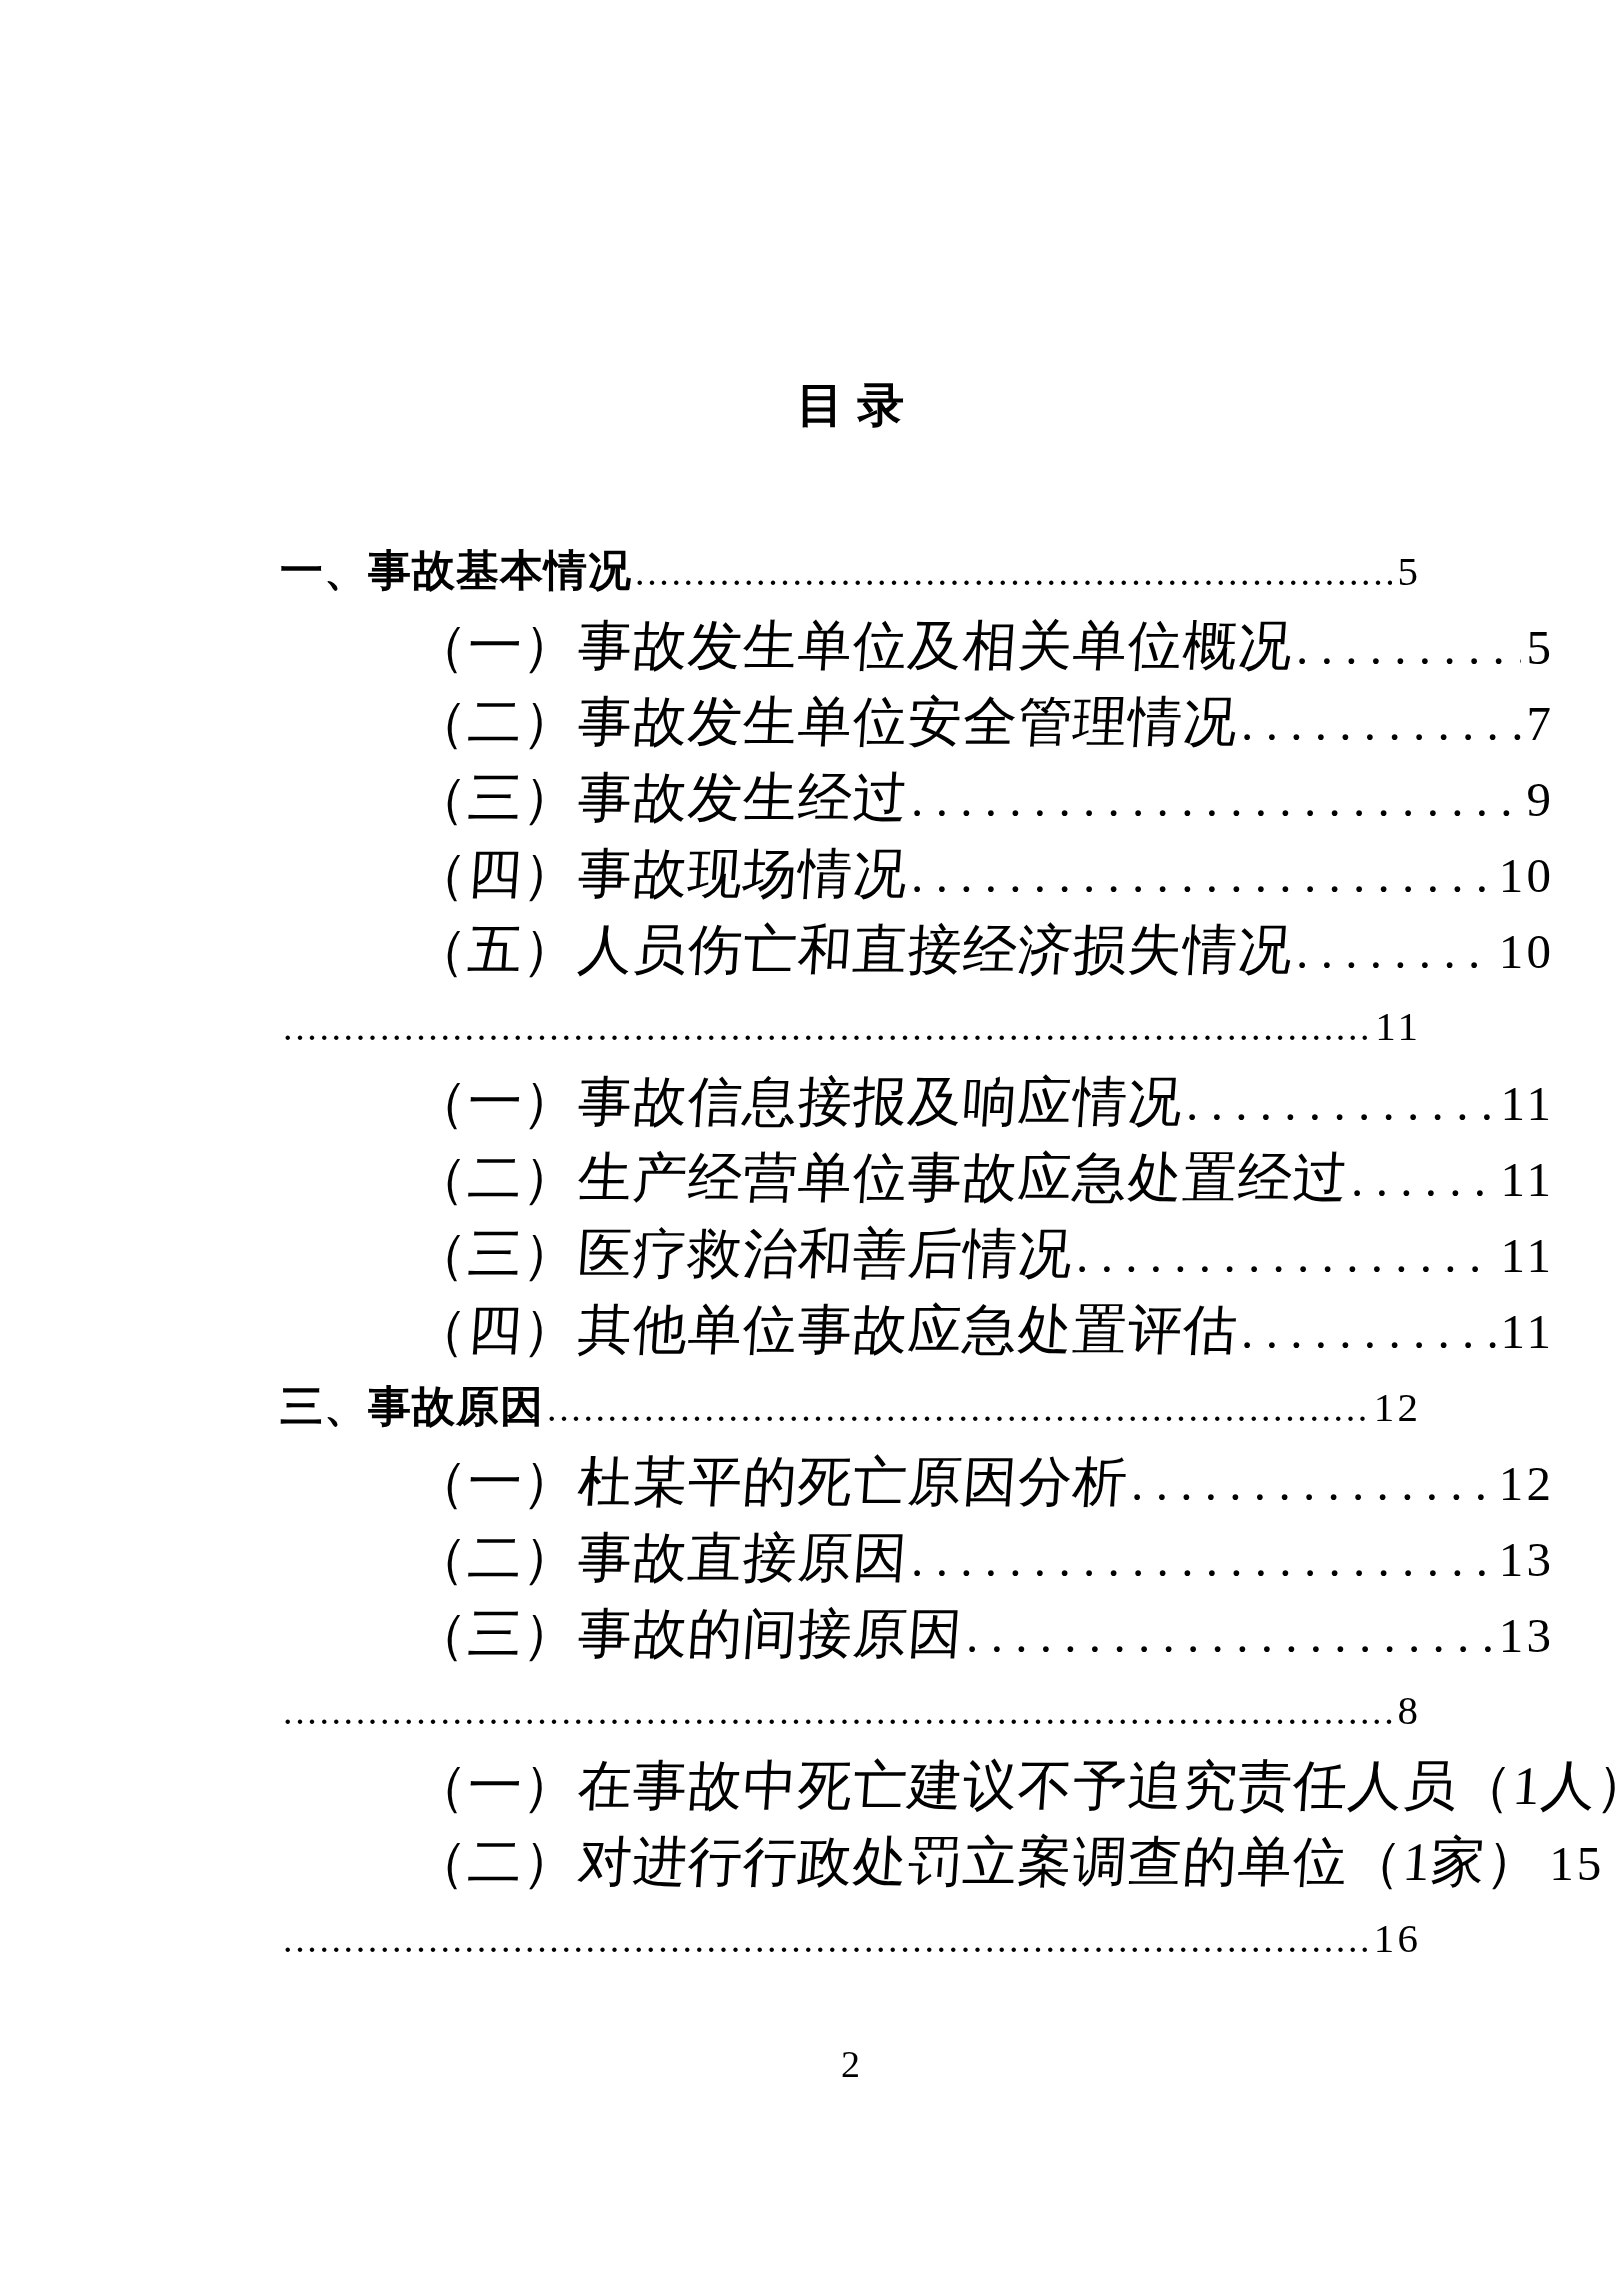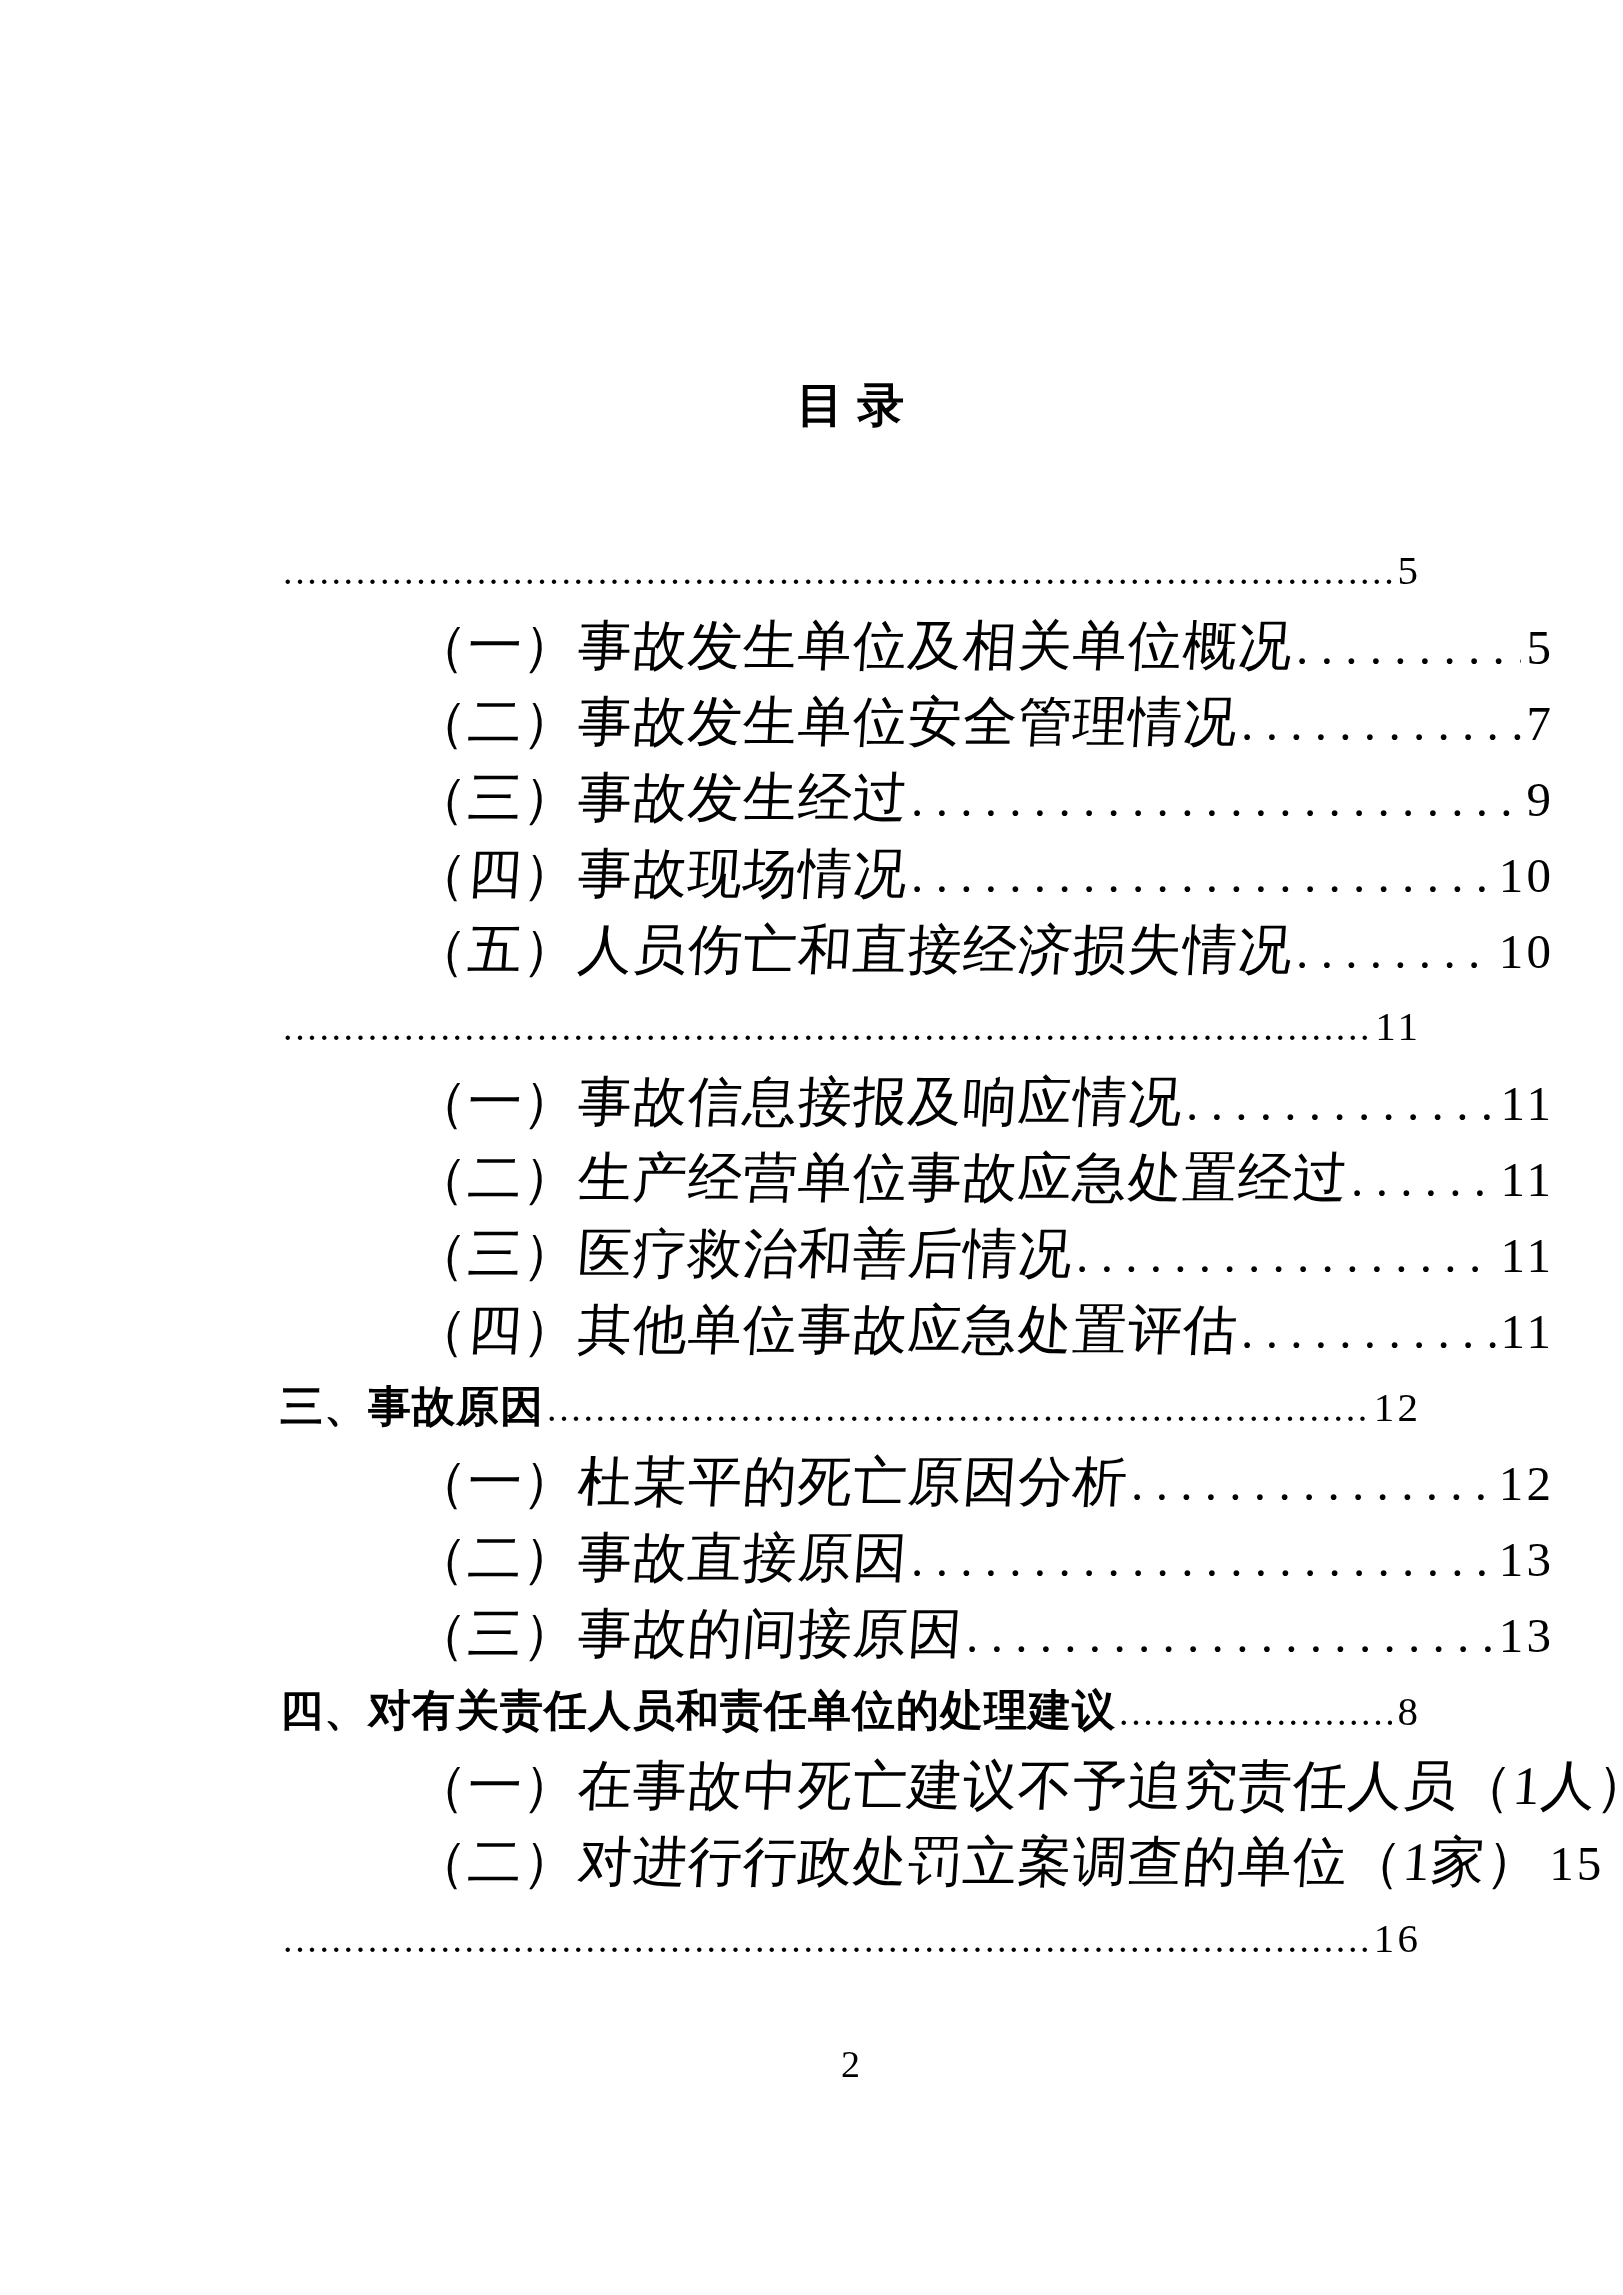--- a/index.html
+++ b/index.html
@@ -114,6 +114,7 @@
 
   <main class="toc">
       <div class="toc-row level-1">
+        <span class="toc-label">一、事故基本情况</span>
         <span class="toc-leader" aria-hidden="true">......................................................................................................................................................</span>
         <span class="toc-page">5</span>
       </div>

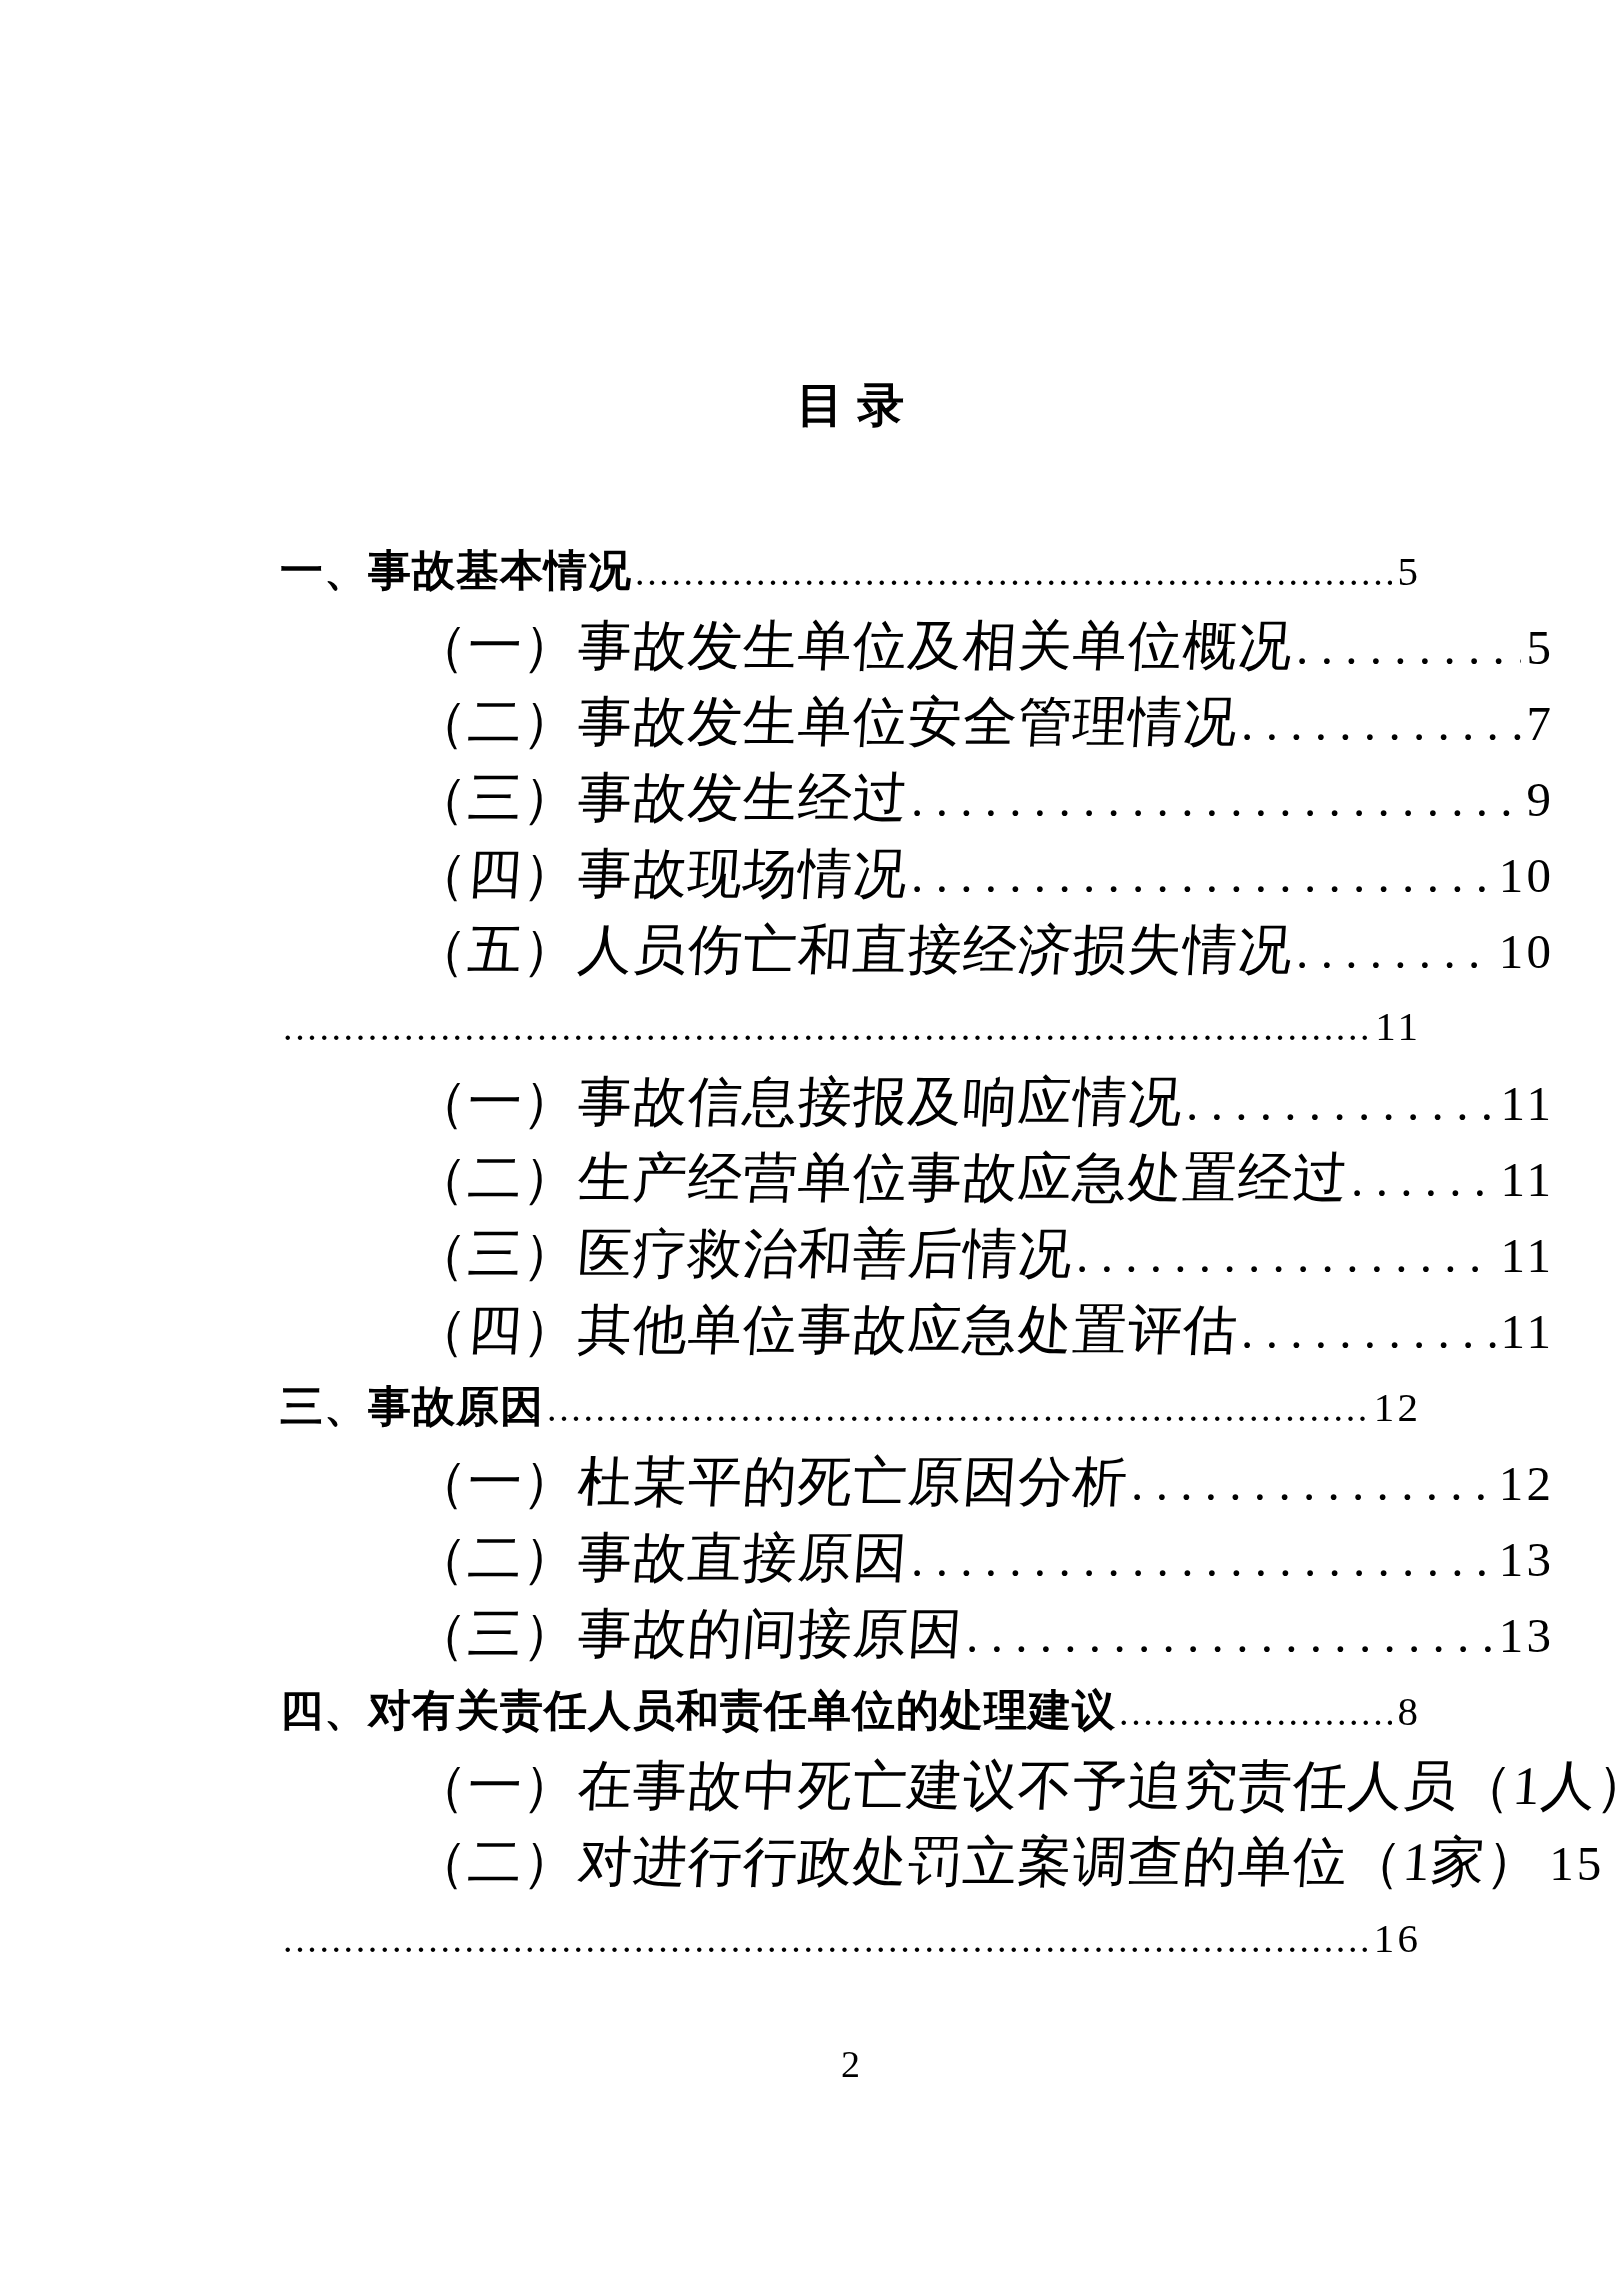--- a/index.html
+++ b/index.html
@@ -188,7 +188,6 @@
         <span class="toc-page">13</span>
       </div>
       <div class="toc-row level-1">
-        <span class="toc-label">四、对有关责任人员和责任单位的处理建议</span>
         <span class="toc-leader" aria-hidden="true">......................................................................................................................................................</span>
         <span class="toc-page">8</span>
       </div>

